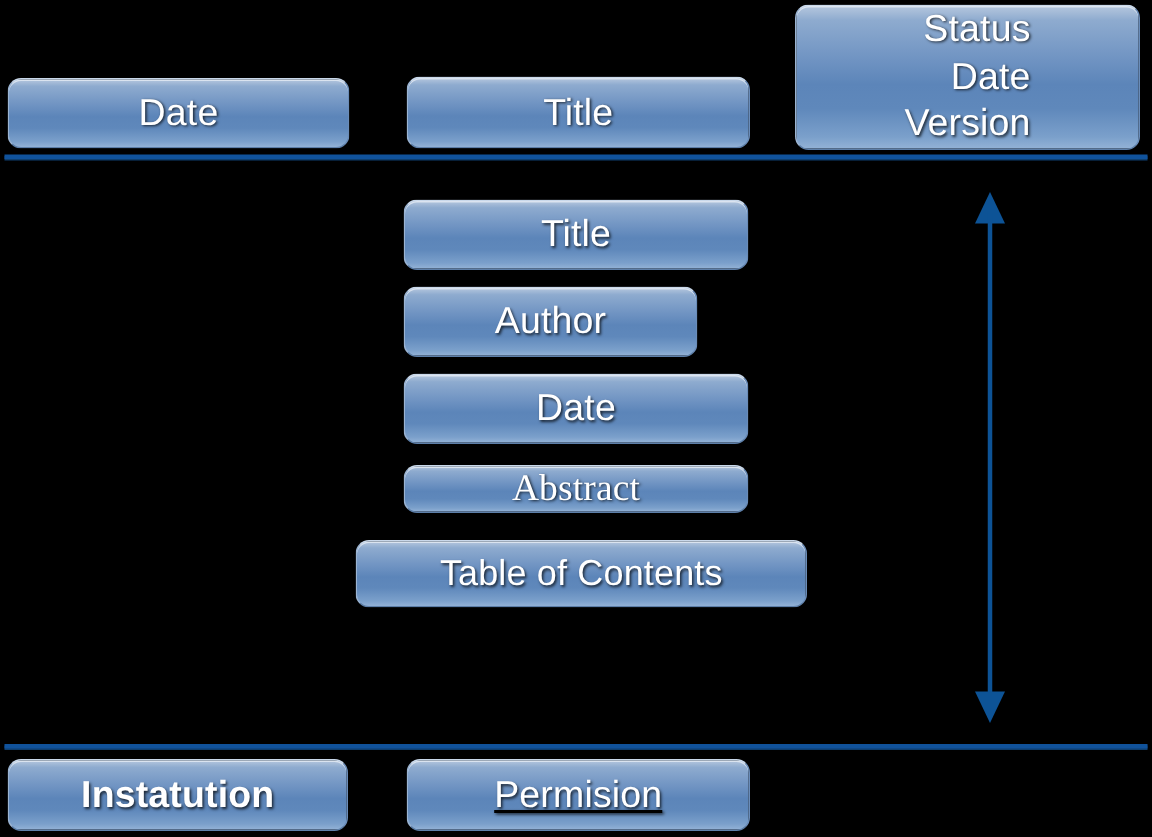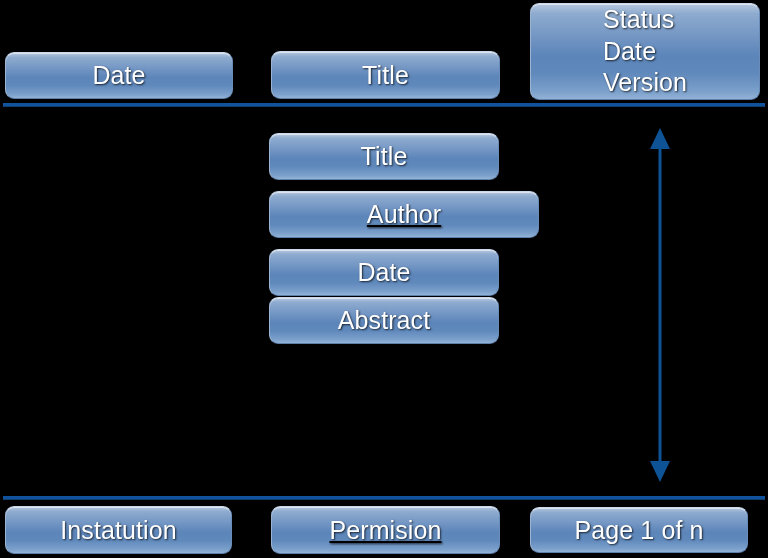--- a/index.html
+++ b/index.html
@@ -40,7 +40,7 @@
     display: flex;
     align-items: center;
     justify-content: center;
-    text-align: left;
+    text-align: right;
   }
   .box-label {
     color: #ffffff;

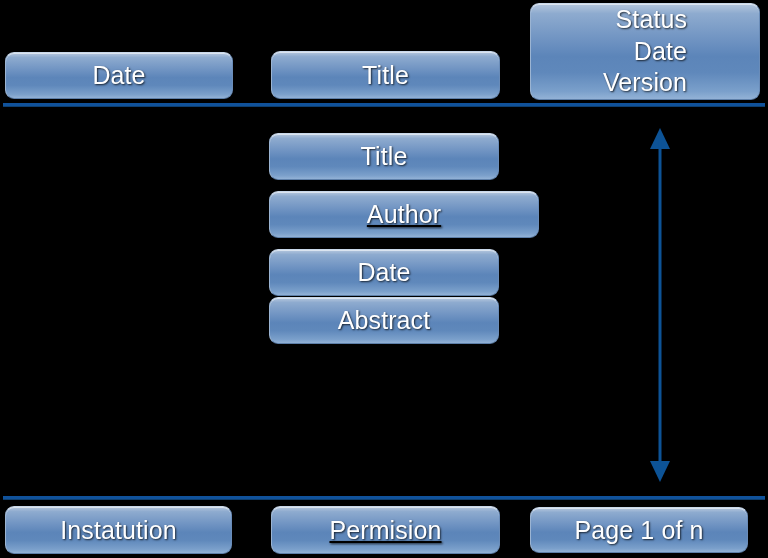--- a/index.html
+++ b/index.html
@@ -120,7 +120,7 @@
     <span class="box-label">Title</span>
   </div>
 
-  <div class="box" style="left:269px; top:191px; width:270px; height:47px;text-decoration:underline;">
+  <div class="box" style="left:269px; top:191px; width:196px; height:47px;">
     <span class="box-label">Author</span>
   </div>
 

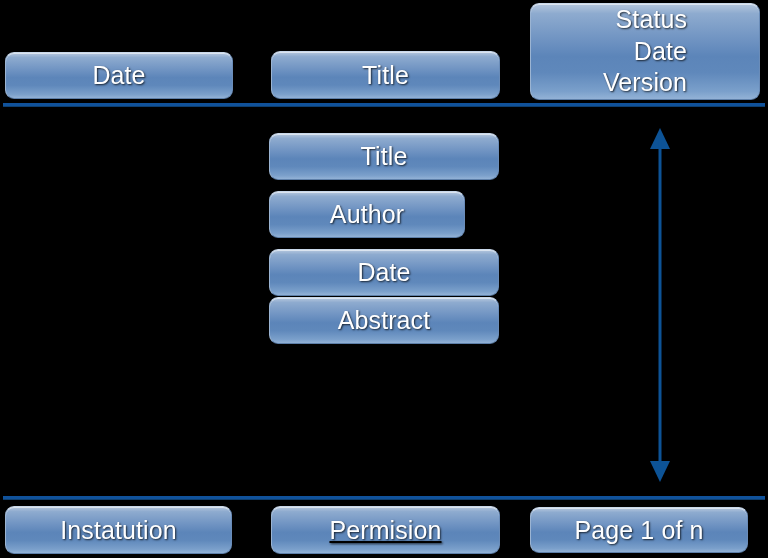--- a/index.html
+++ b/index.html
@@ -128,7 +128,7 @@
     <span class="box-label">Date</span>
   </div>
 
-  <div class="box" style="left:269px; top:297px; width:230px; height:47px;">
+  <div class="box" style="left:269px; top:310px; width:230px; height:32px;font-family:Liberation Serif, serif;">
     <span class="box-label">Abstract</span>
   </div>
 

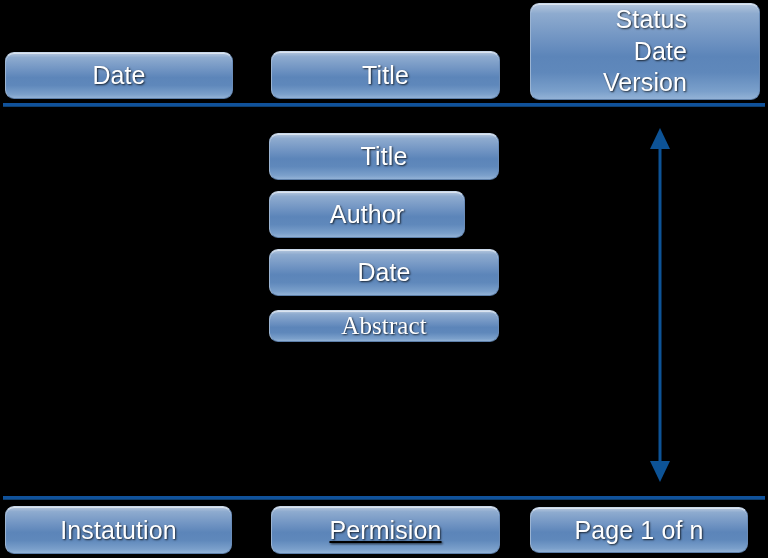--- a/index.html
+++ b/index.html
@@ -132,6 +132,9 @@
     <span class="box-label">Abstract</span>
   </div>
 
+  <div class="box" style="left:237px; top:360px; width:301px; height:45px;">
+    <span class="box-label small">Table of Contents</span>
+  </div>
 
   <div class="arrow" style="left:645px; top:128px; width:30px; height:354px;">
     <div class="arrow-head up"></div>

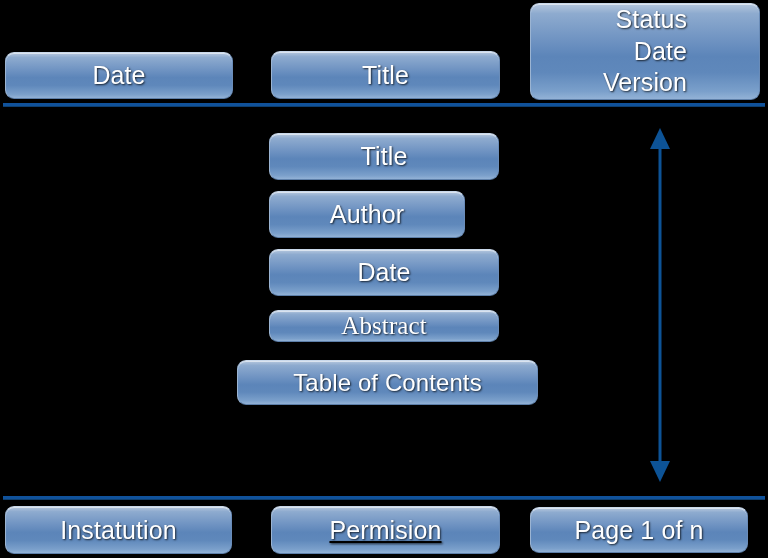--- a/index.html
+++ b/index.html
@@ -144,7 +144,7 @@
 
   <div class="rule" style="left:3px; top:496px; width:762px;"></div>
 
-  <div class="box" style="left:5px; top:506px; width:227px; height:48px;">
+  <div class="box" style="left:5px; top:506px; width:227px; height:48px;font-weight:bold;">
     <span class="box-label">Instatution</span>
   </div>
 

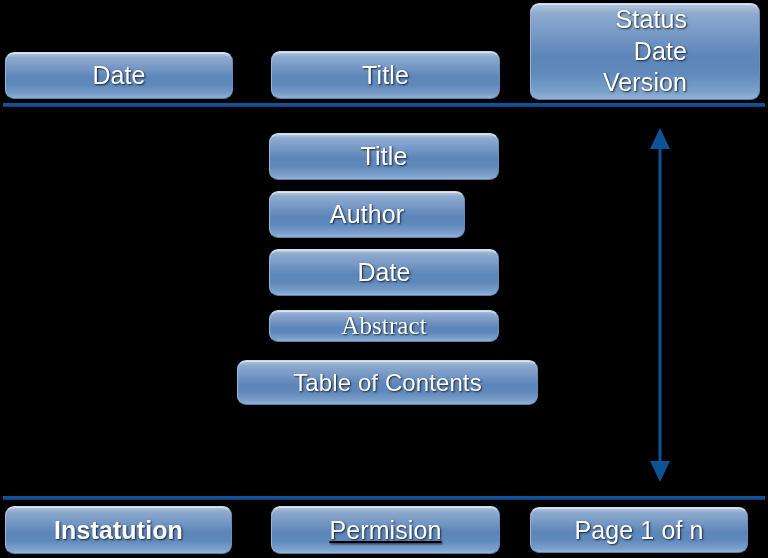--- a/index.html
+++ b/index.html
@@ -152,9 +152,6 @@
     <span class="box-label">Permision</span>
   </div>
 
-  <div class="box" style="left:530px; top:507px; width:218px; height:46px;">
-    <span class="box-label">Page 1 of n</span>
-  </div>
 
 </div>
 

